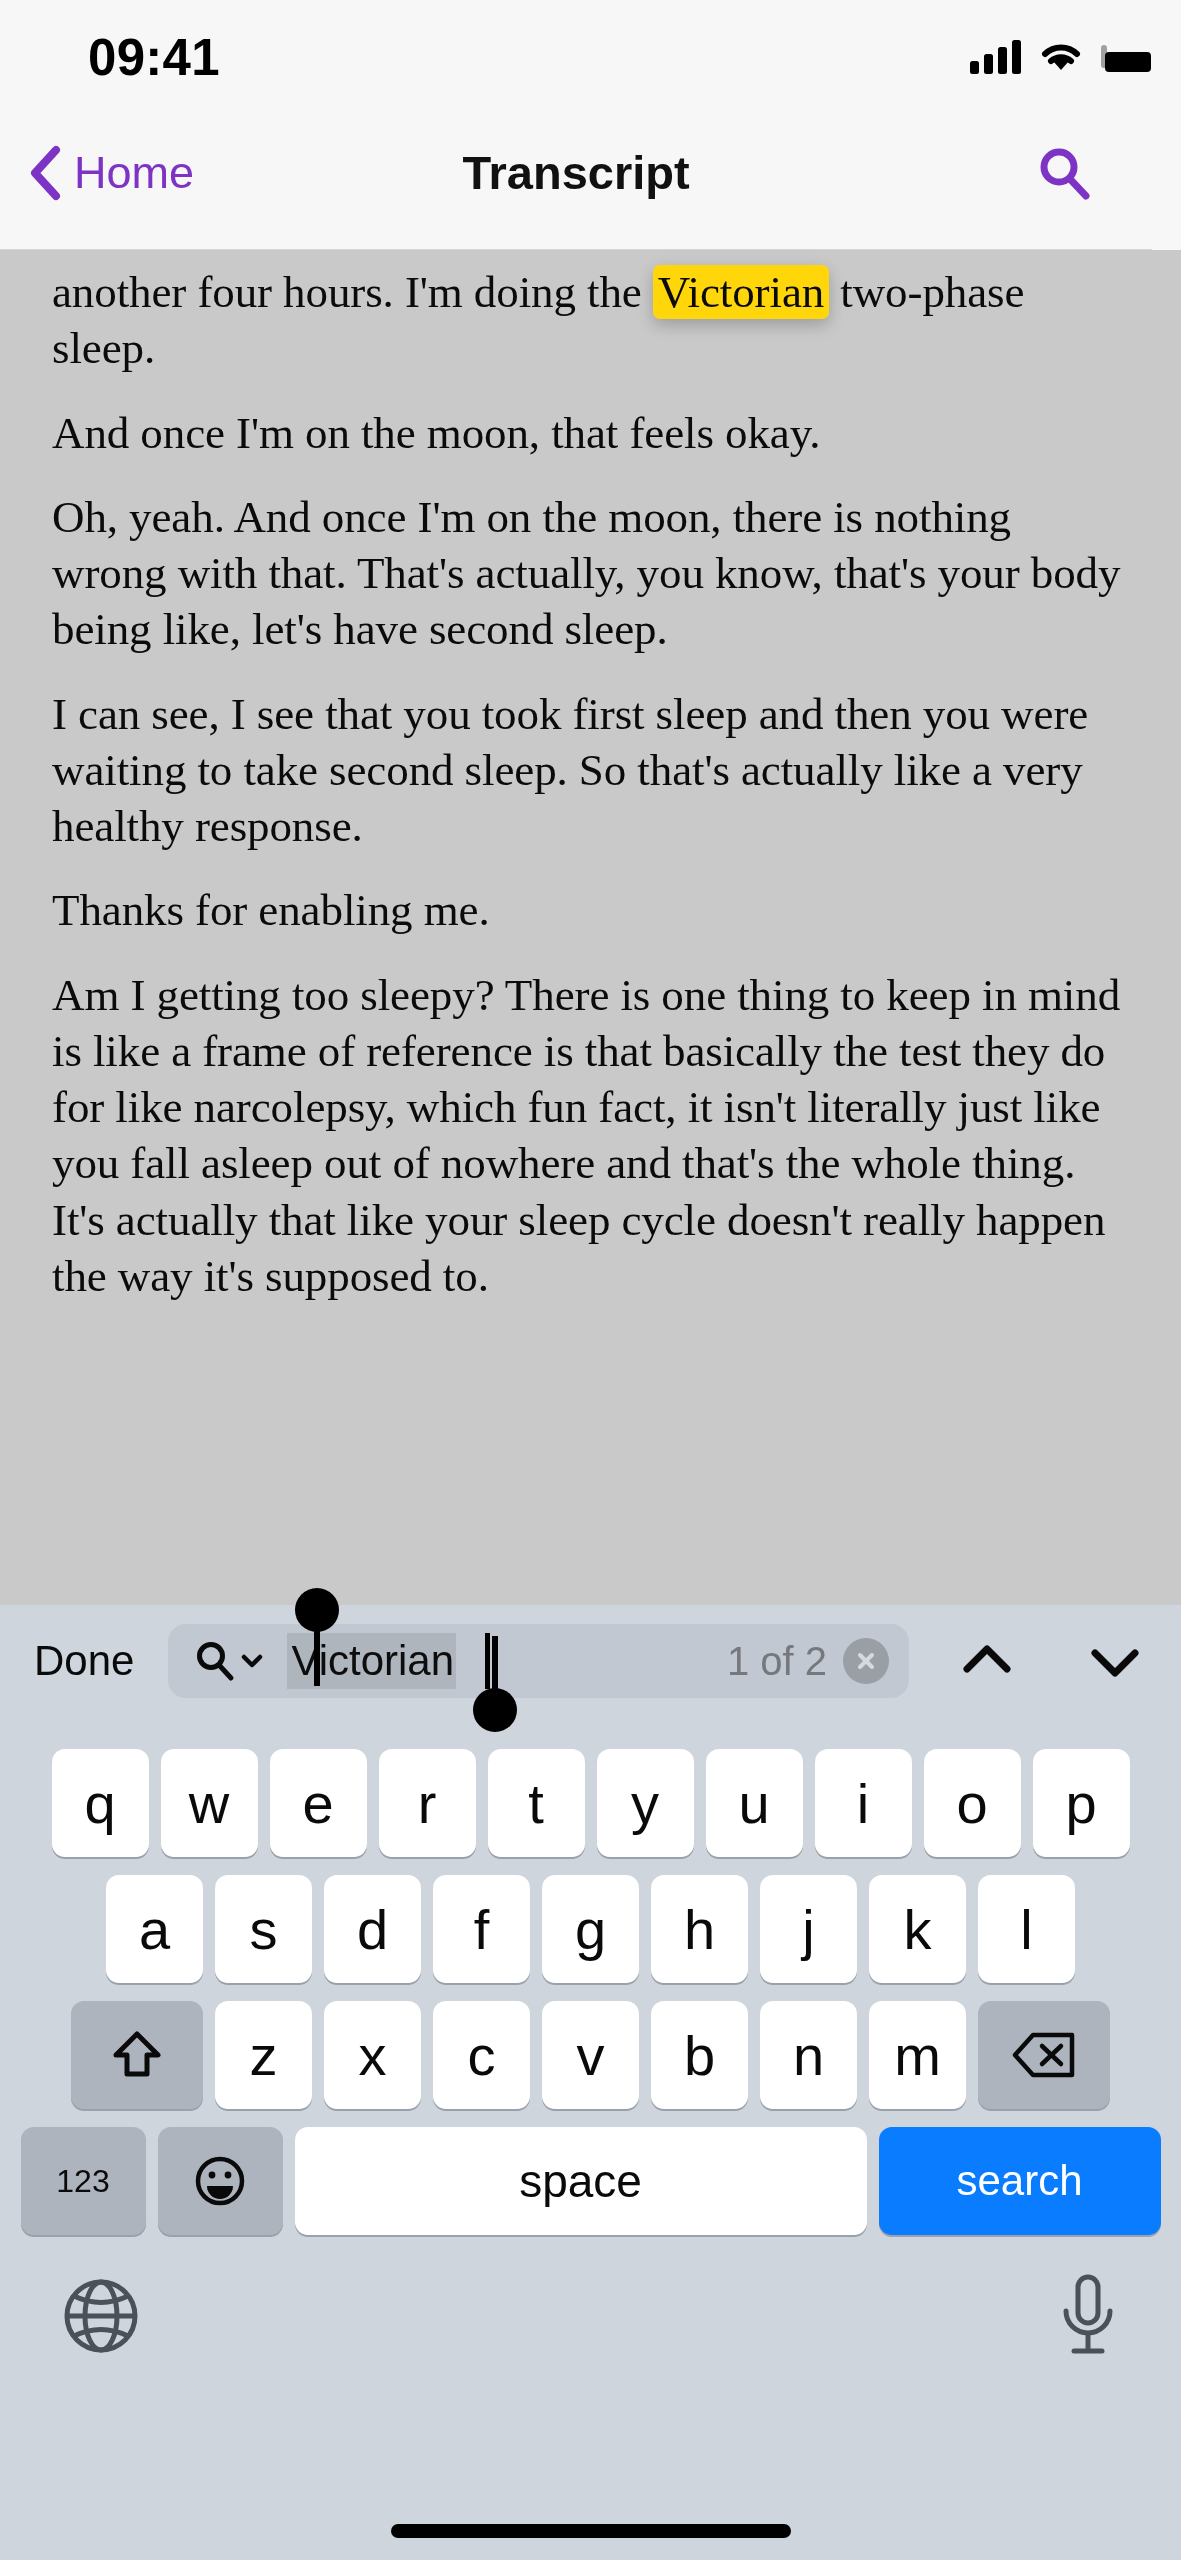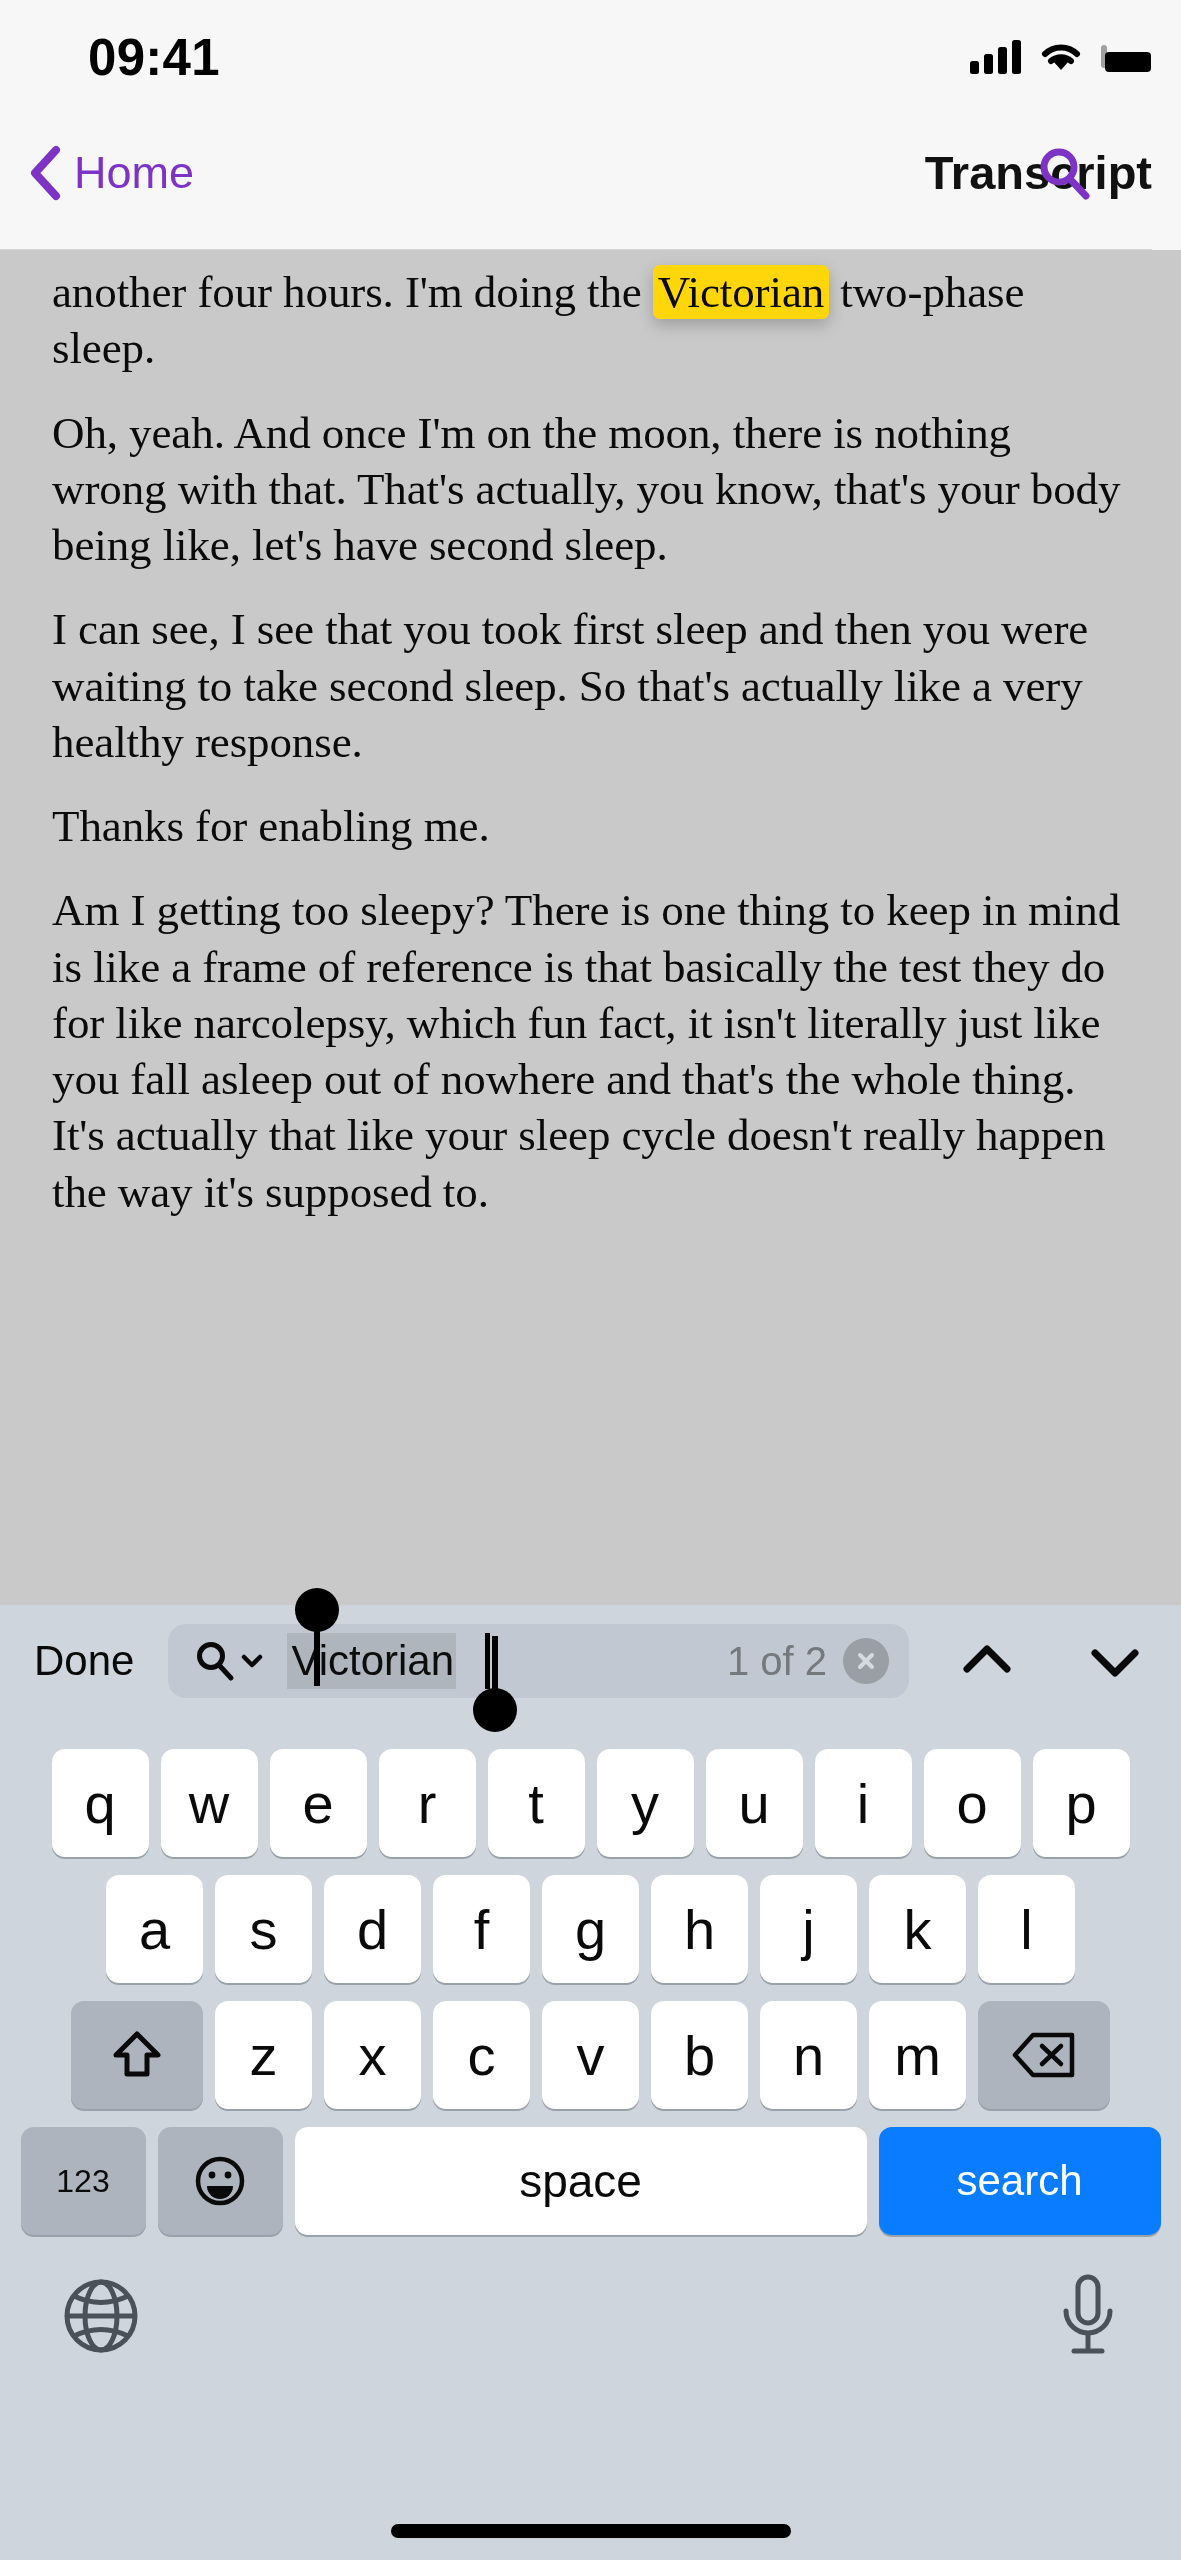--- a/index.html
+++ b/index.html
@@ -65,7 +65,7 @@
   }
   #back-label { font-size: 45px; color: #7D34C4; }
   #nav-title {
-    width: 100%; text-align: right;
+    width: 100%; text-align: center;
     font-size: 47px; font-weight: bold; color: #111;
   }
   #search-nav-button {

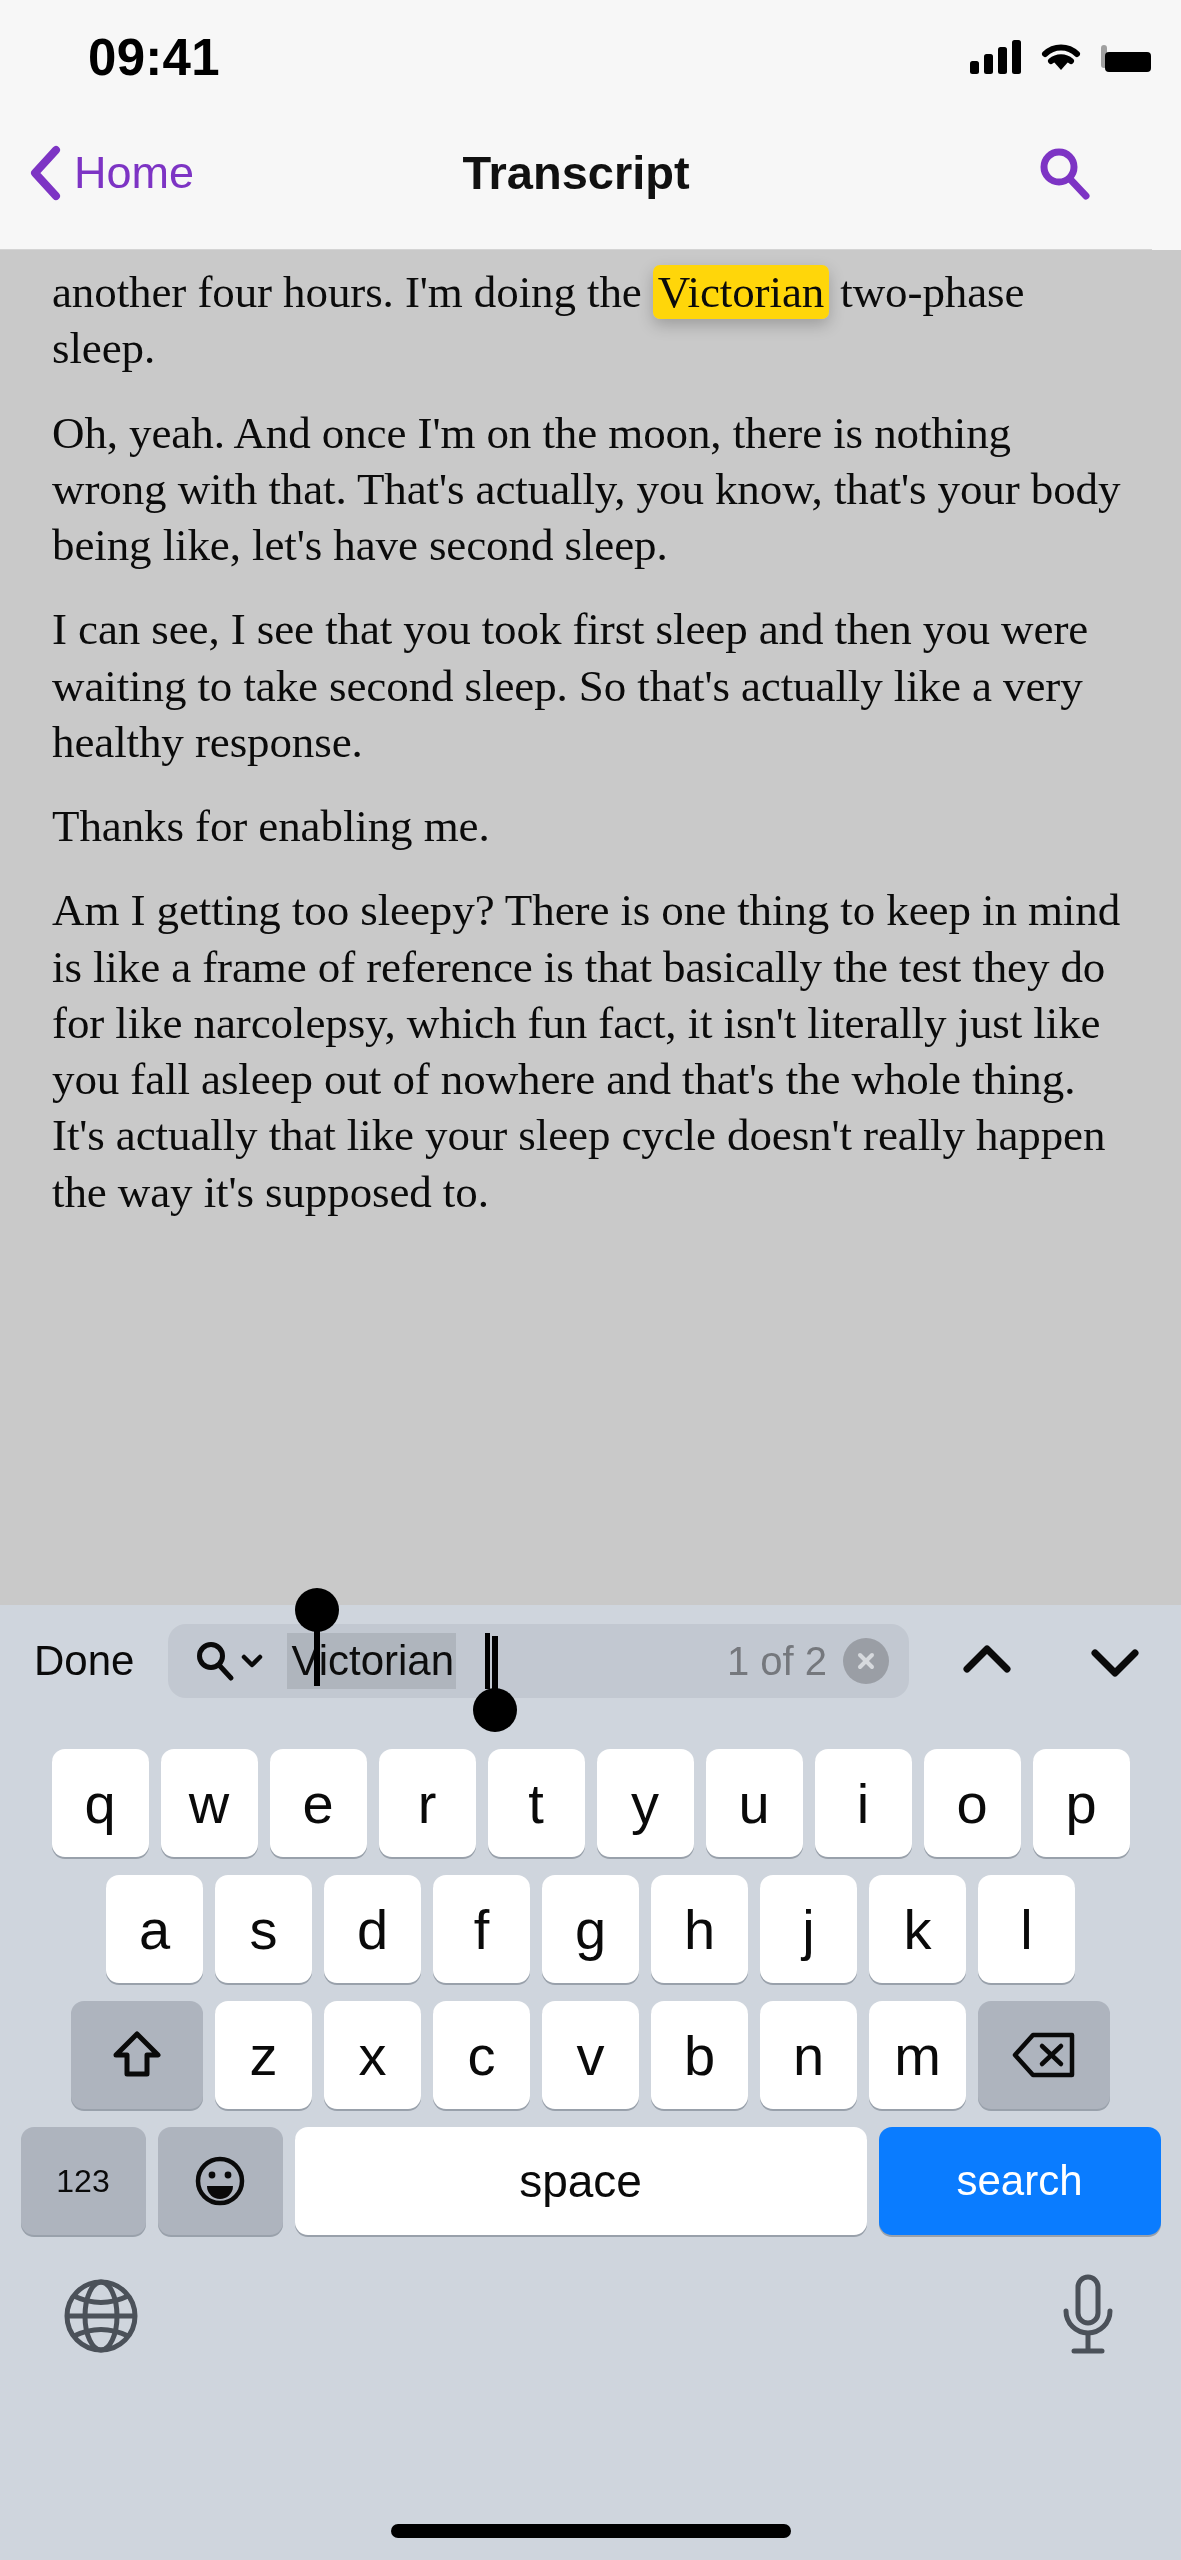--- a/index.html
+++ b/index.html
@@ -242,6 +242,7 @@
     <p class="para">
       <span>another four hours. I'm doing the </span><span class="hl">Victorian</span><span> two-phase sleep.</span>
     </p>
+    <p class="para">And once I'm on the moon, that feels okay.</p>
     <p class="para">Oh, yeah. And once I'm on the moon, there is nothing wrong with that. That's actually, you know, that's your body being like, let's have second sleep.</p>
     <p class="para">I can see, I see that you took first sleep and then you were waiting to take second sleep. So that's actually like a very healthy response.</p>
     <p class="para">Thanks for enabling me.</p>

